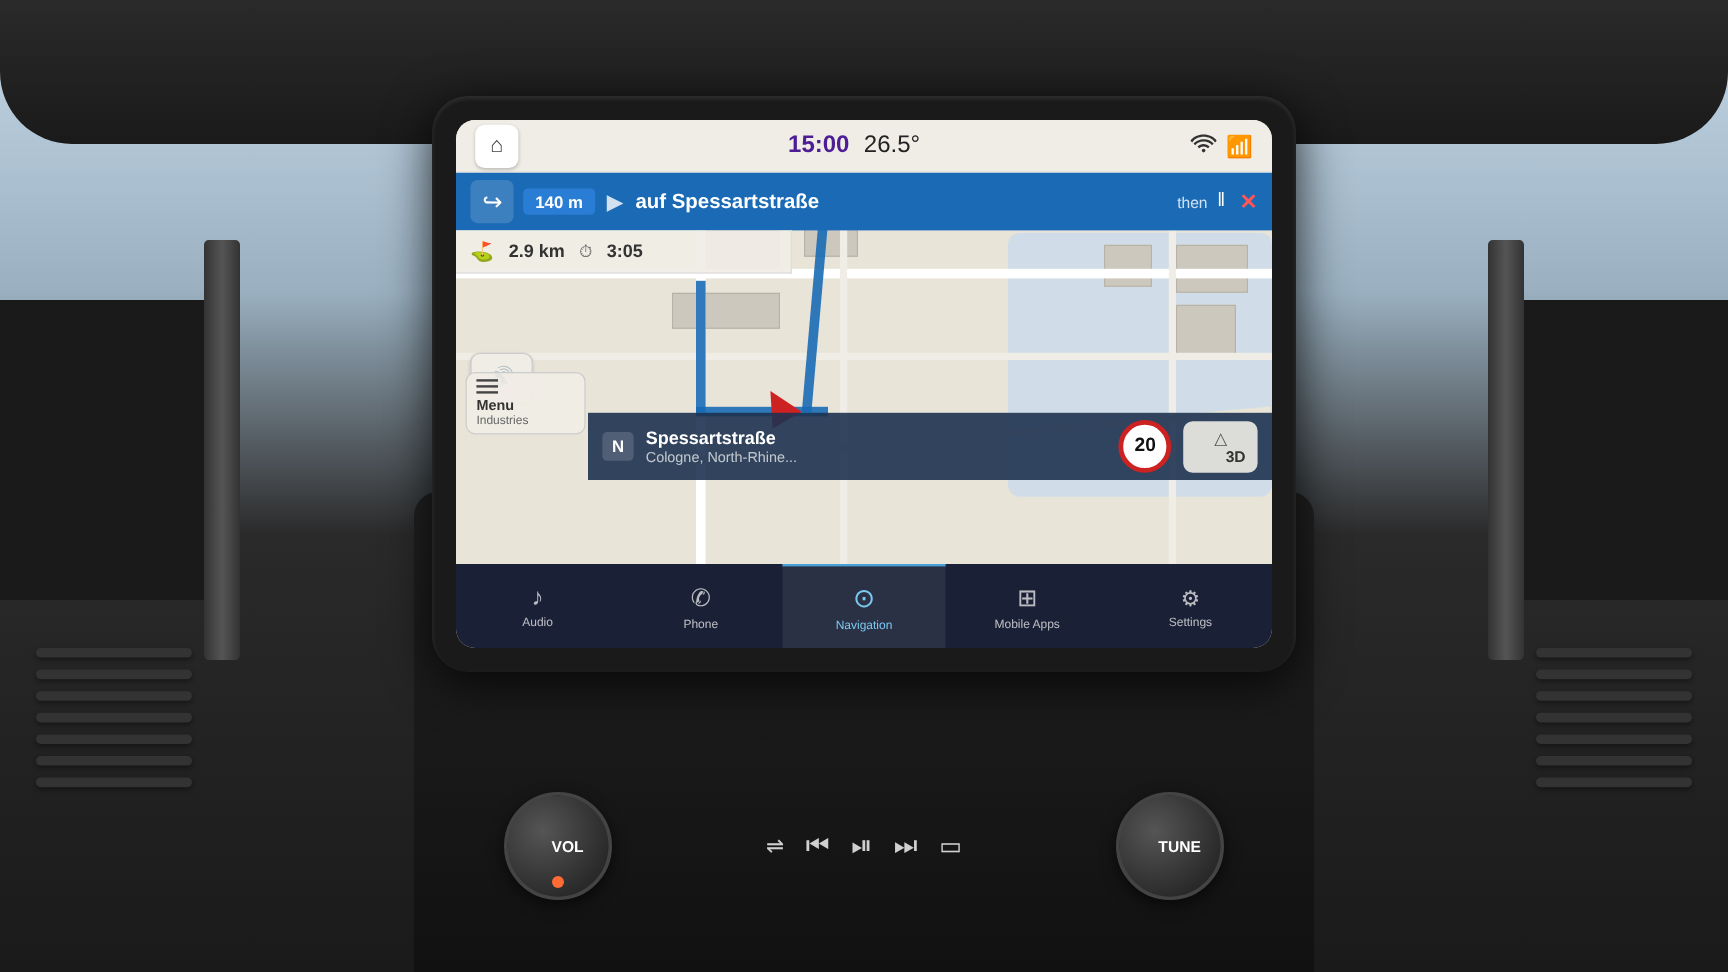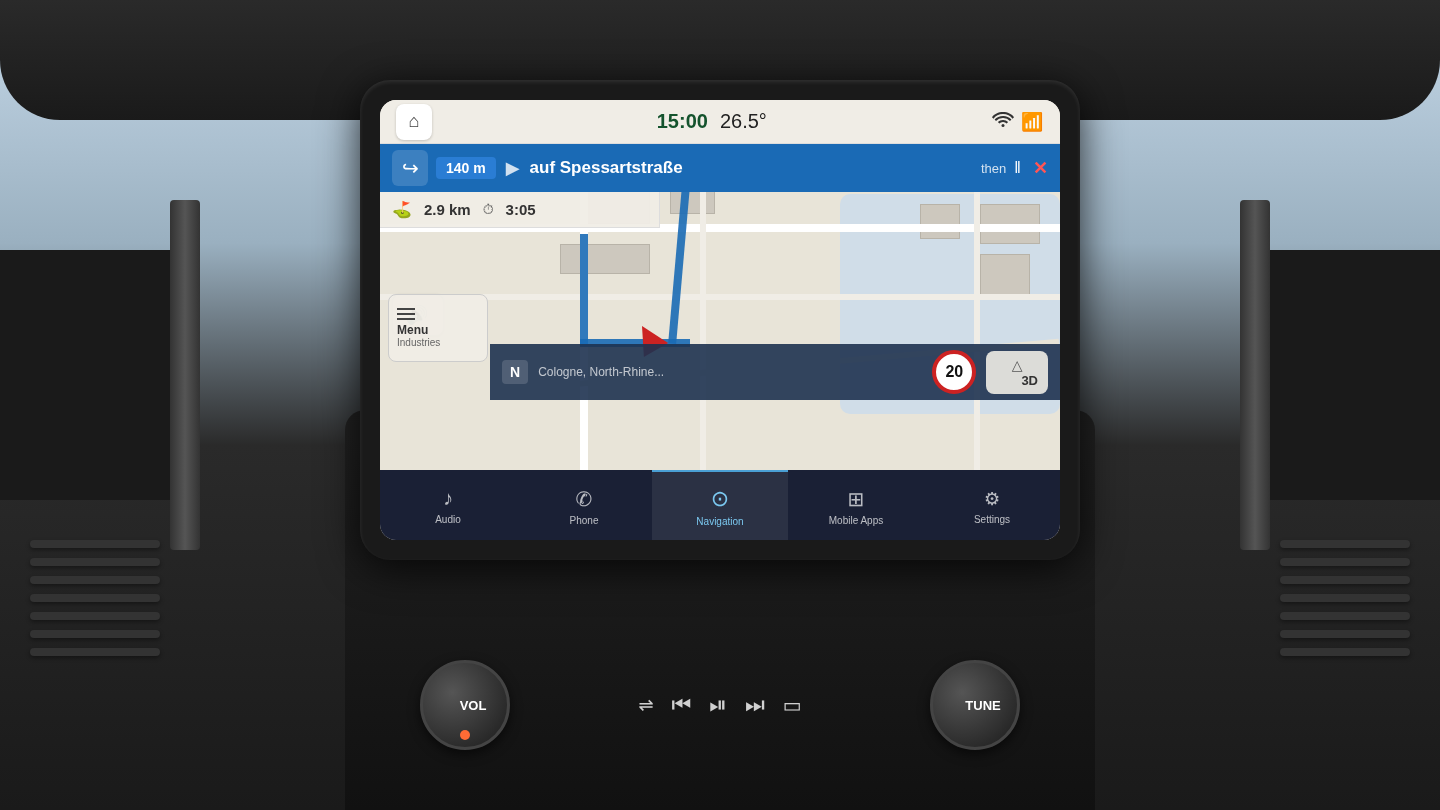--- a/index.html
+++ b/index.html
@@ -130,7 +130,7 @@
     .status-time {
       font-size: 20px;
       font-weight: bold;
-      color: #14532d;
+      color: #4c1d95;
     }
 
     .status-temp {

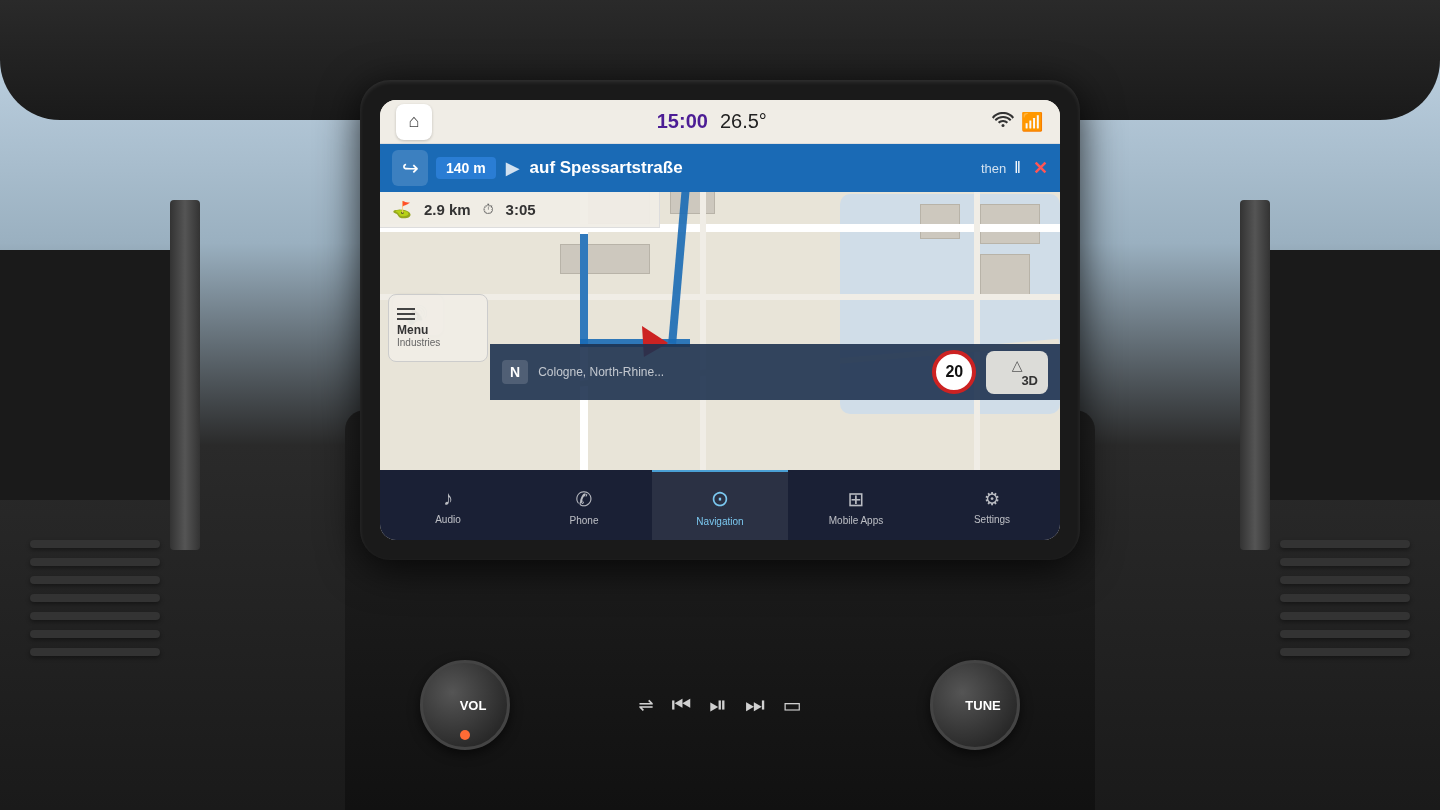--- a/index.html
+++ b/index.html
@@ -294,7 +294,7 @@
       bottom: 108px;
       left: 8px;
       width: 100px;
-      height: 68px;
+      height: 52px;
       background: rgba(240,237,230,0.95);
       border: 1px solid #ccc;
       border-radius: 8px;

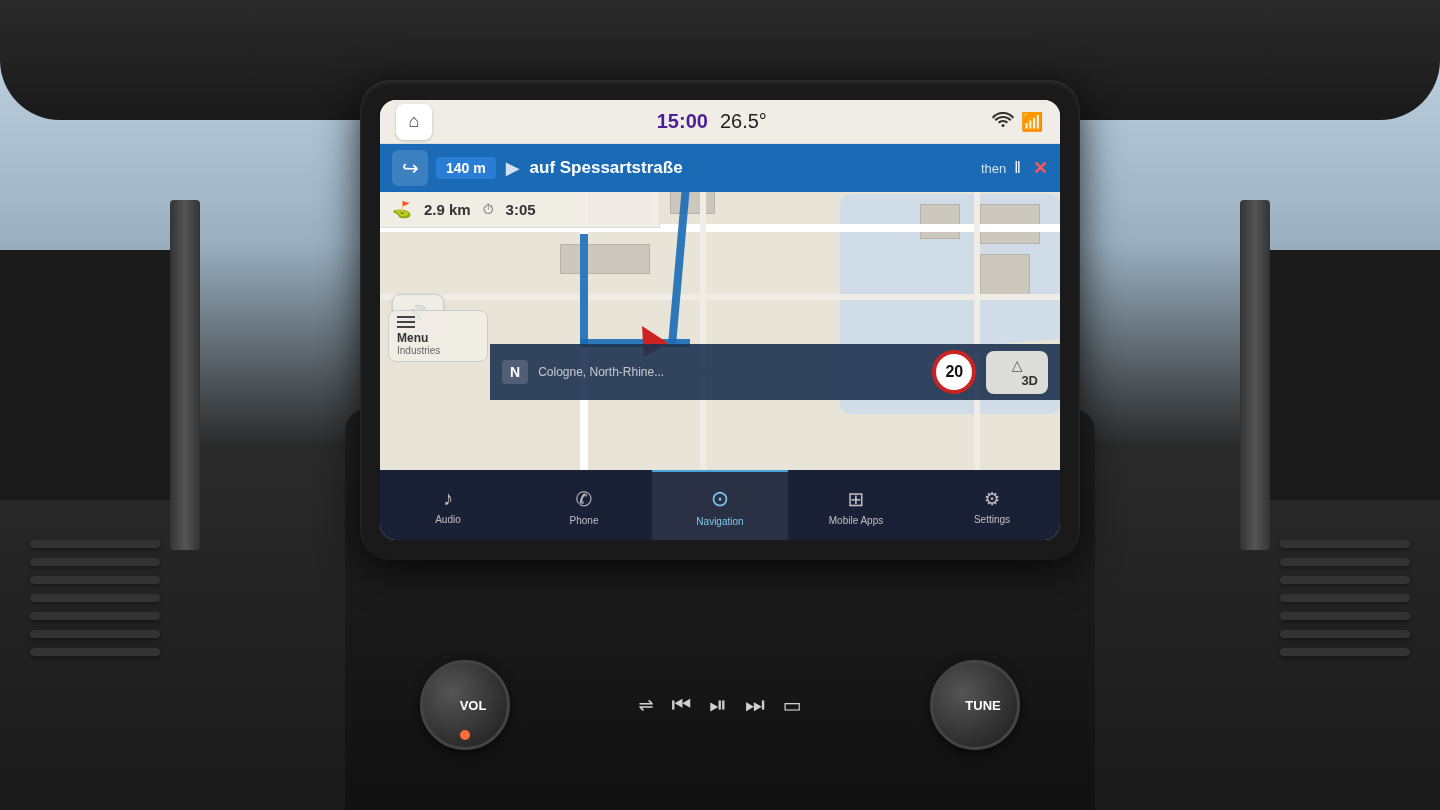--- a/index.html
+++ b/index.html
@@ -705,6 +705,7 @@
         <div class="map-bottom-info">
           <div class="compass-n">N</div>
           <div class="current-street-info">
+            <div class="current-street-name">Spessartstraße</div>
             <div class="current-street-city">Cologne, North-Rhine...</div>
           </div>
           <div class="speed-limit">20</div>

